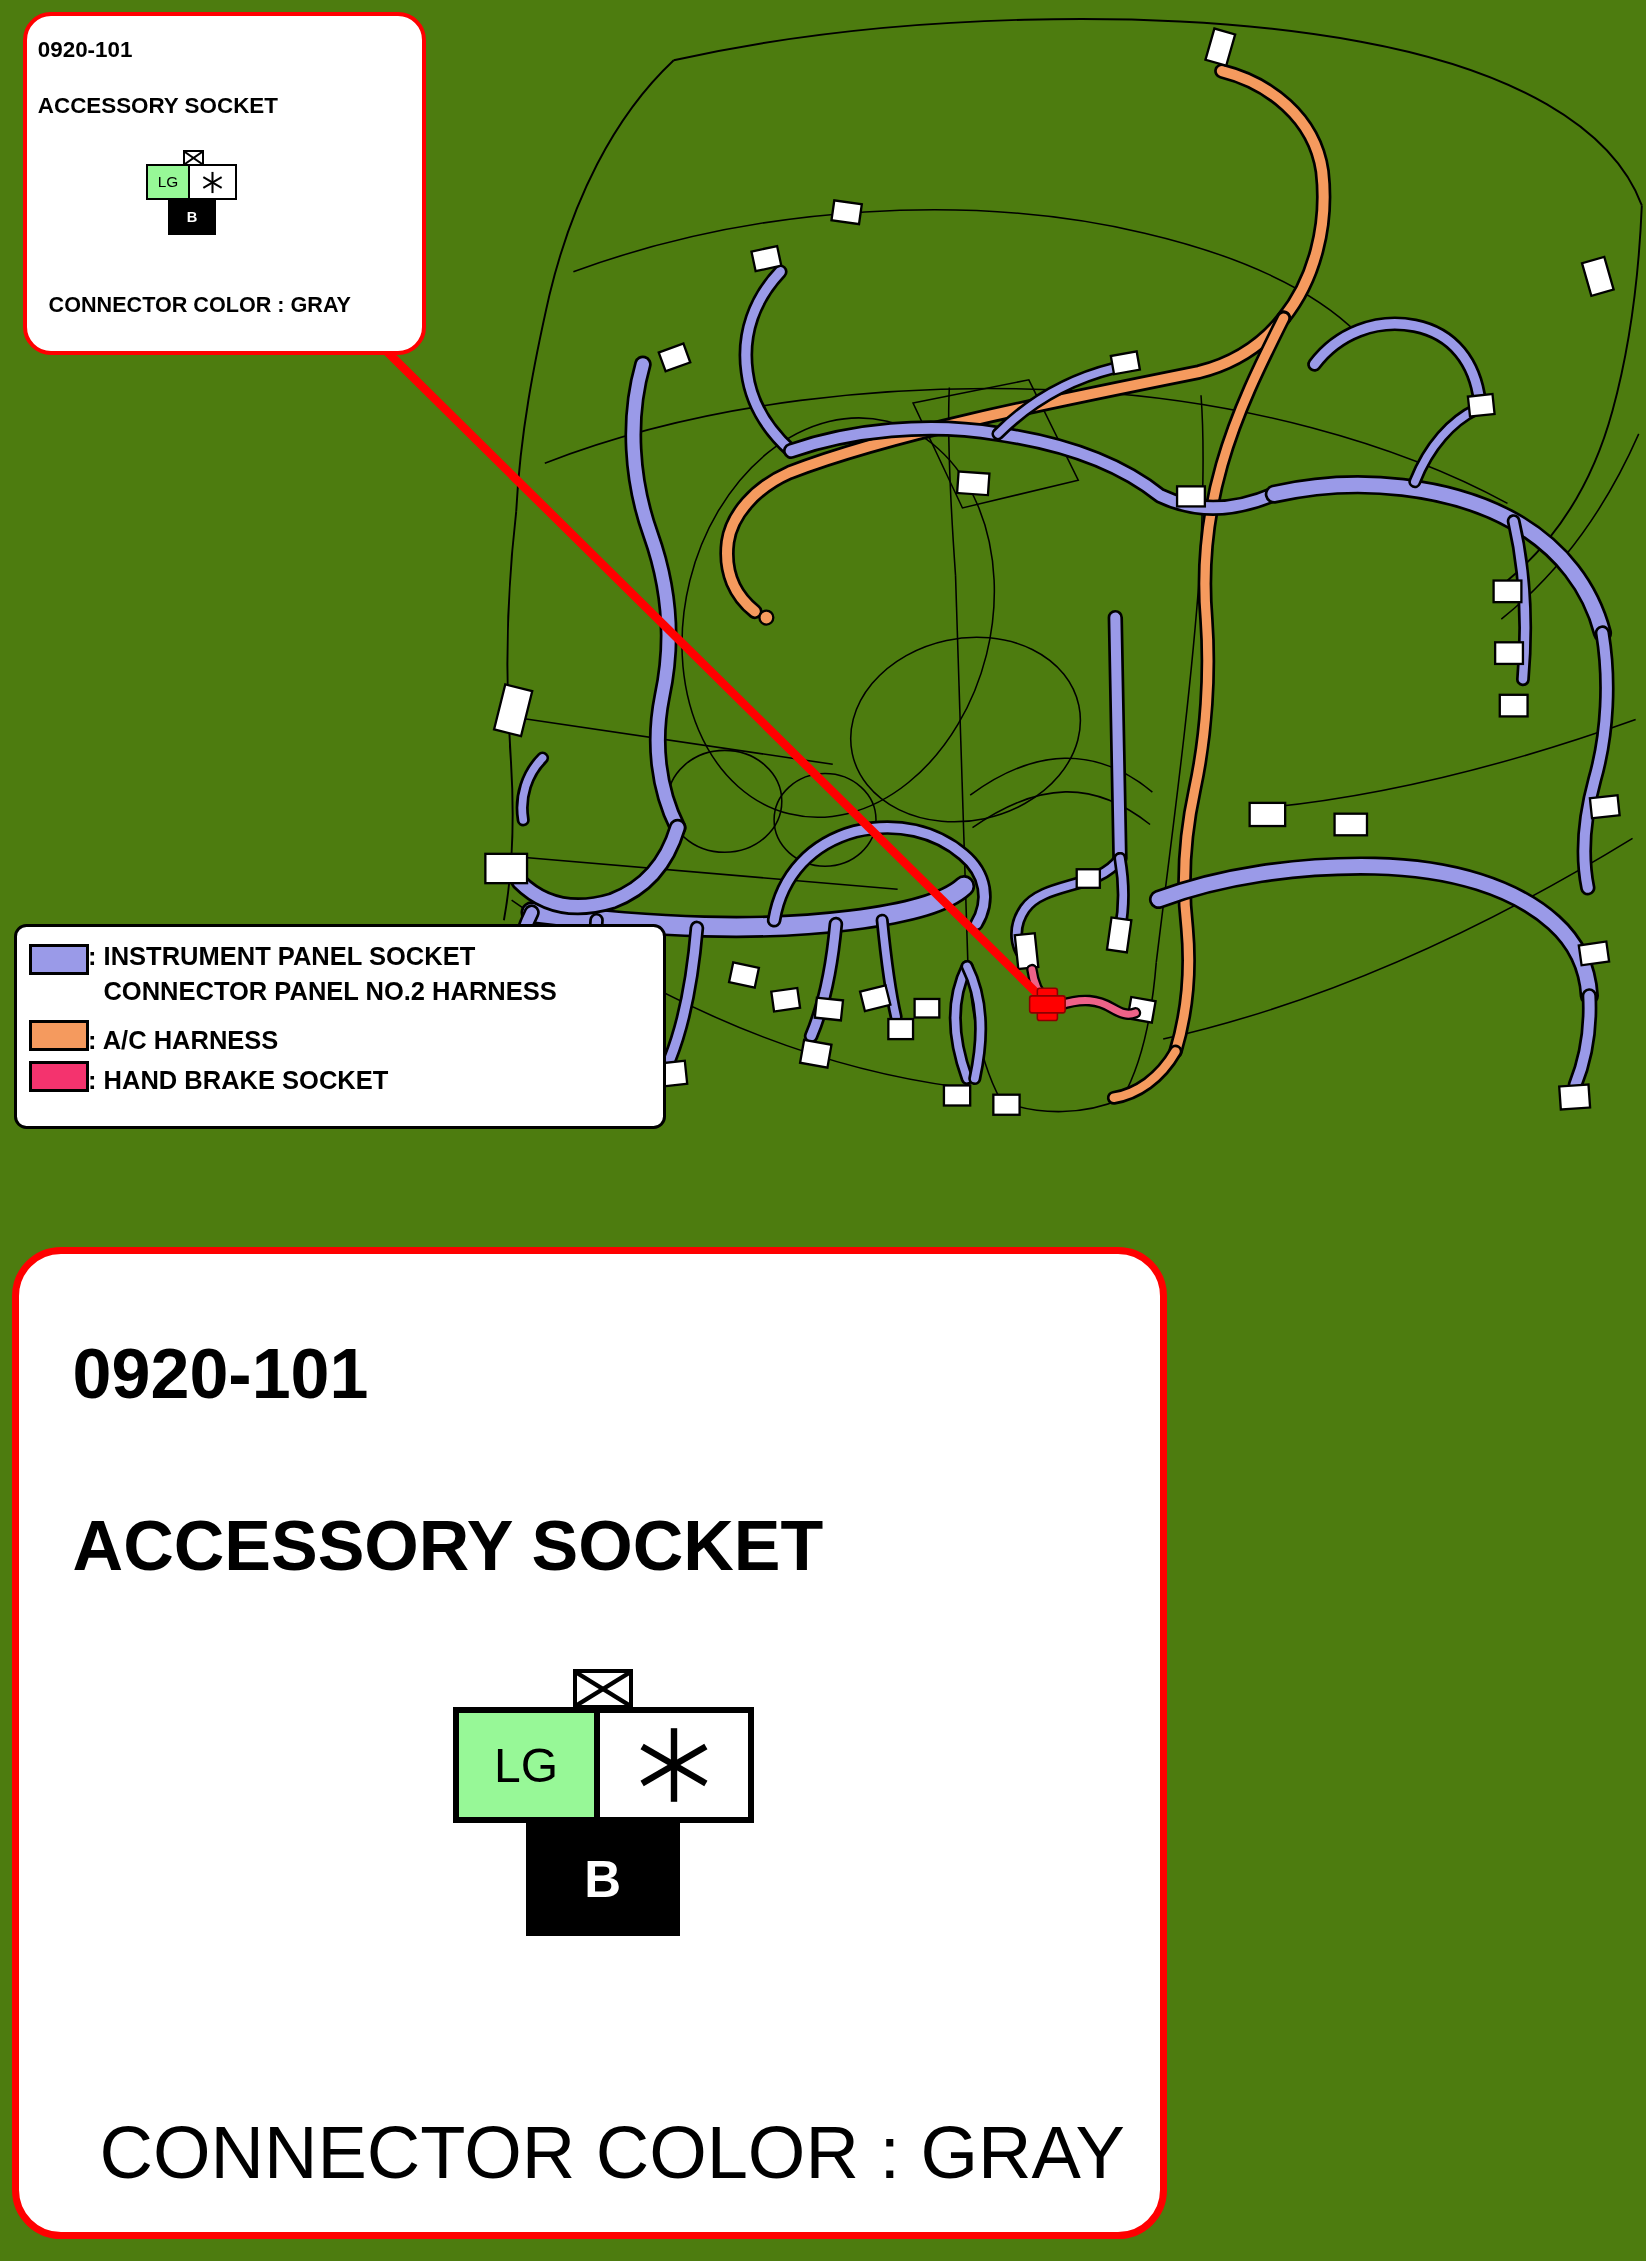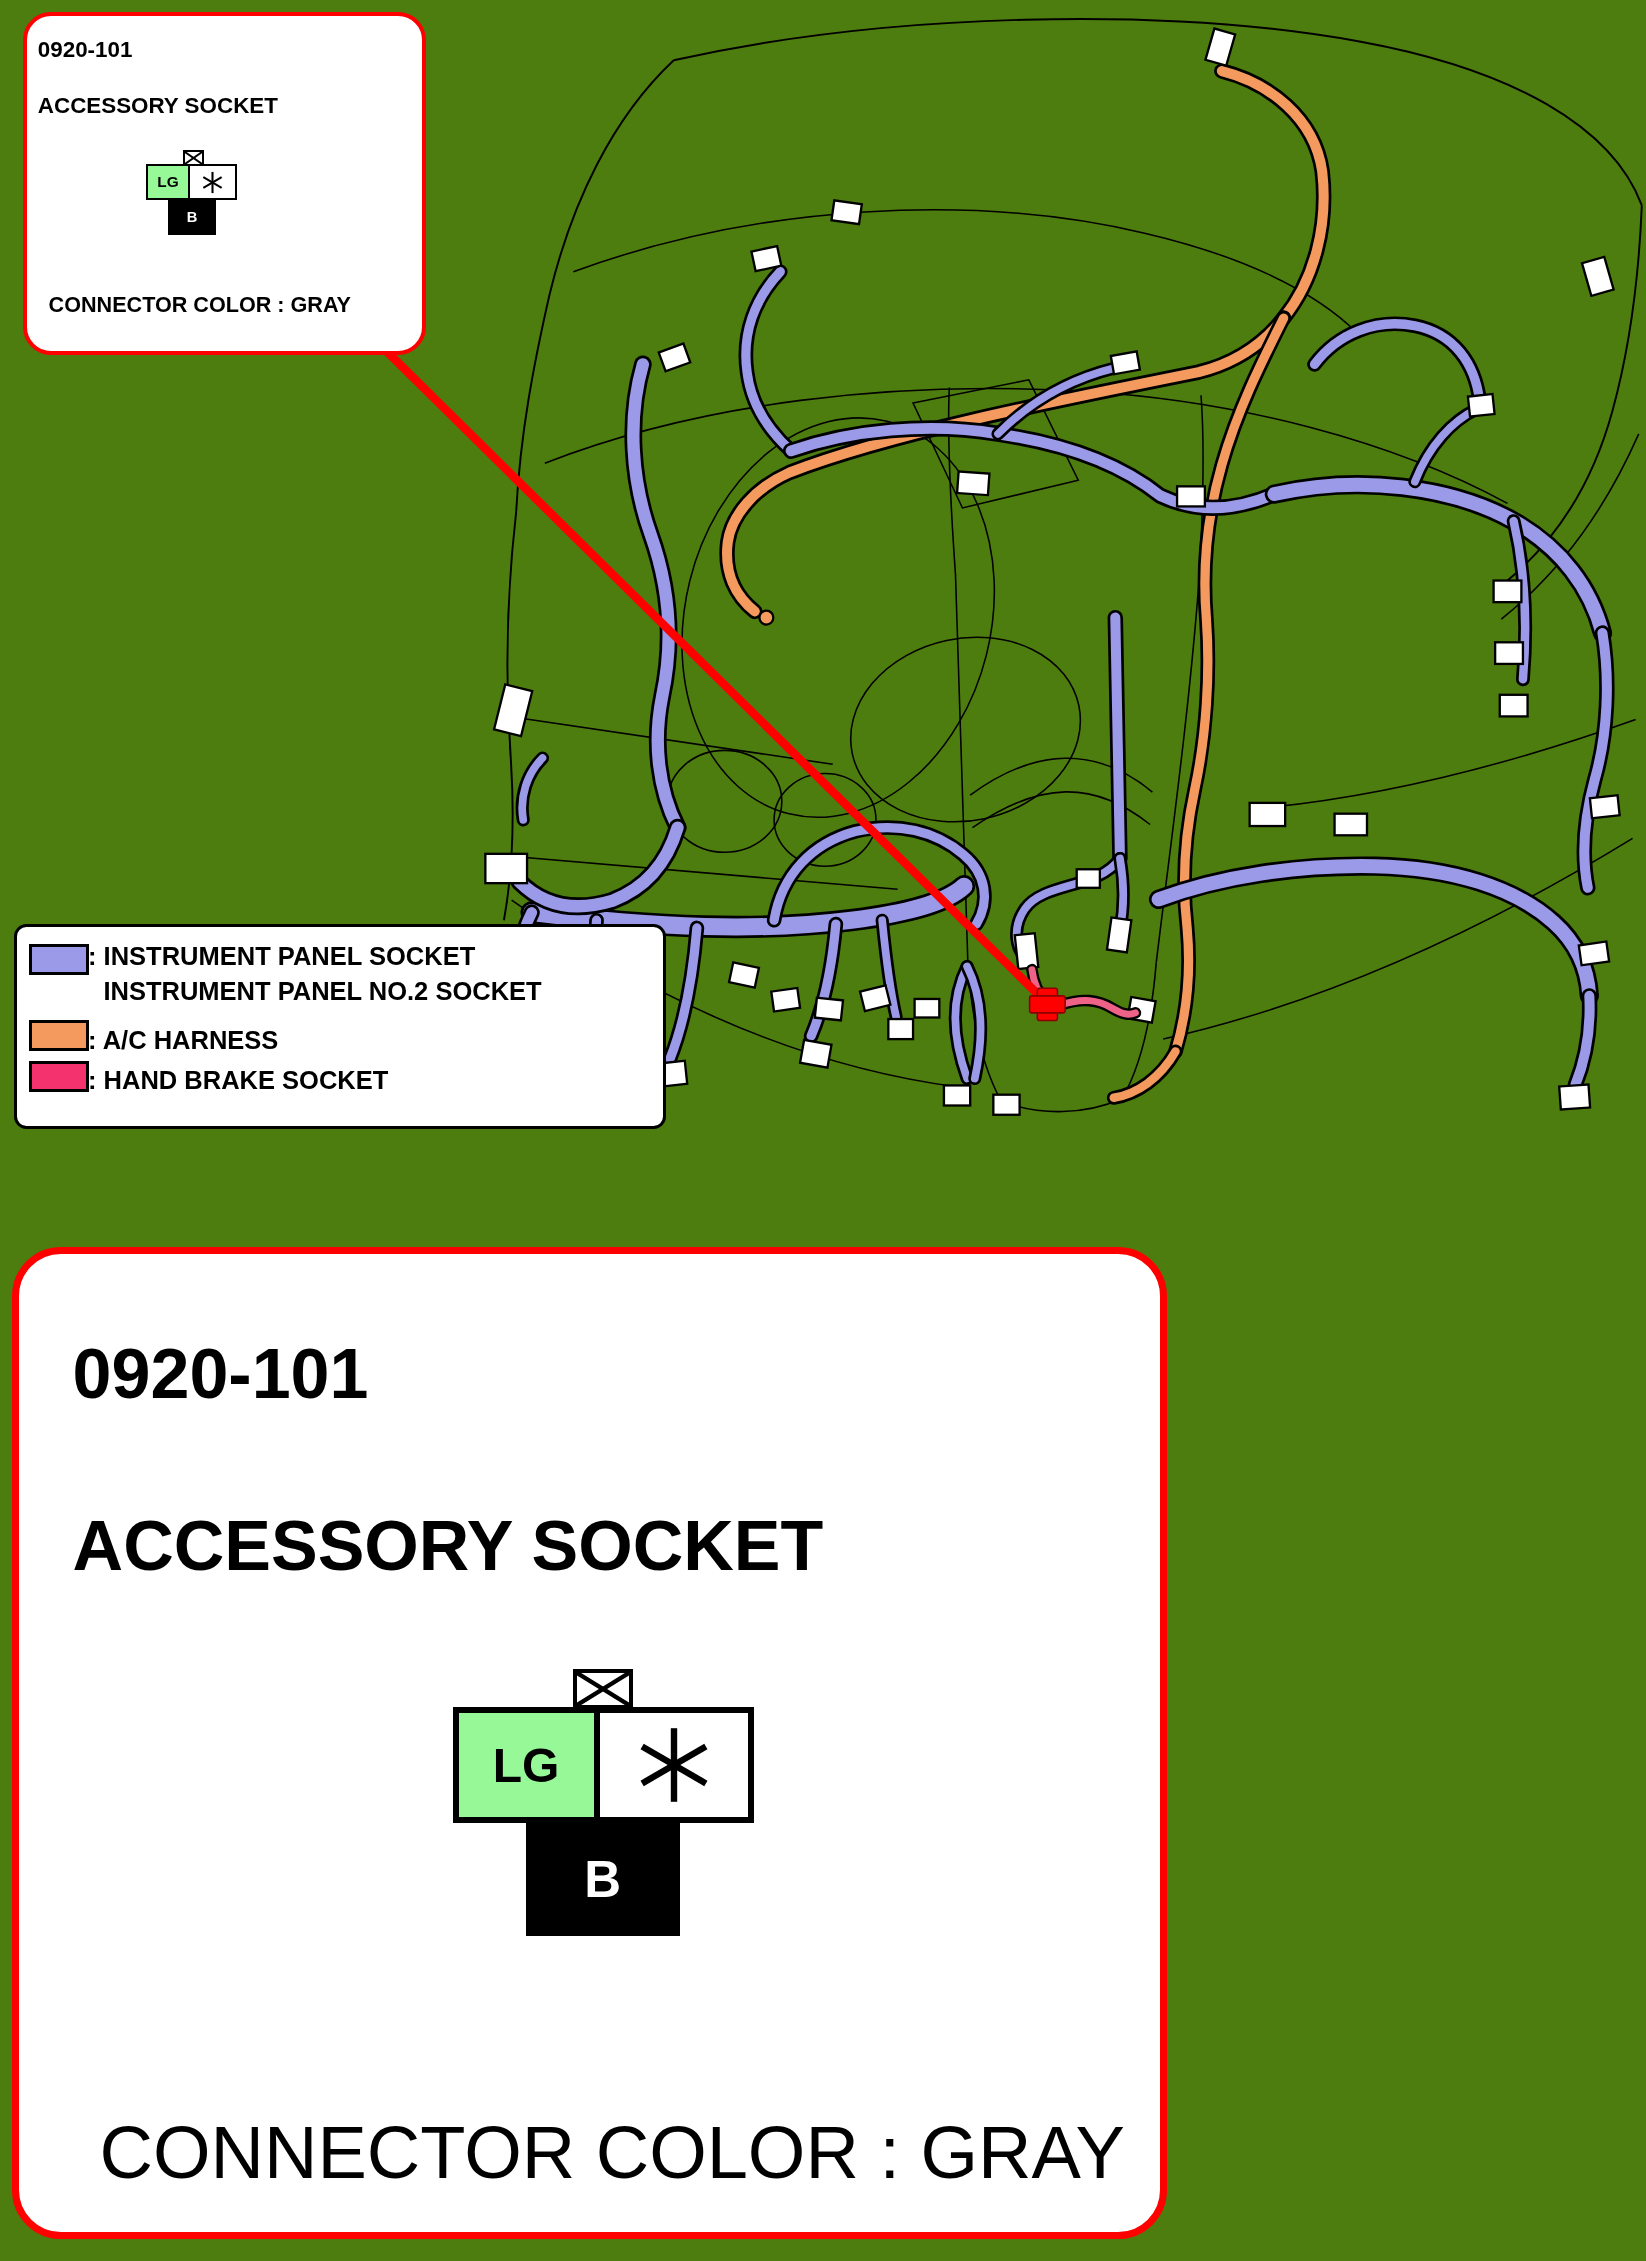--- a/index.html
+++ b/index.html
@@ -41,7 +41,7 @@
   .pinrow-s{left:119px;top:148px;width:91px;height:36px;}
   .pinrow-l{left:434px;top:453px;width:301px;height:116px;border-width:6.2px;}
   .pin-left{box-sizing:border-box;background:var(--pin-green);border-right:2.3px solid #000;
-            display:grid;place-items:center;font-weight:bold;}
+            display:grid;place-items:center;font-weight:normal;}
   .pinrow-s .pin-left{width:42px;font-size:15.4px;}
   .pinrow-l .pin-left{width:141px;border-right-width:6.2px;font-size:48px;}
   .pin-right{flex:1;display:grid;place-items:center;background:#fff;}

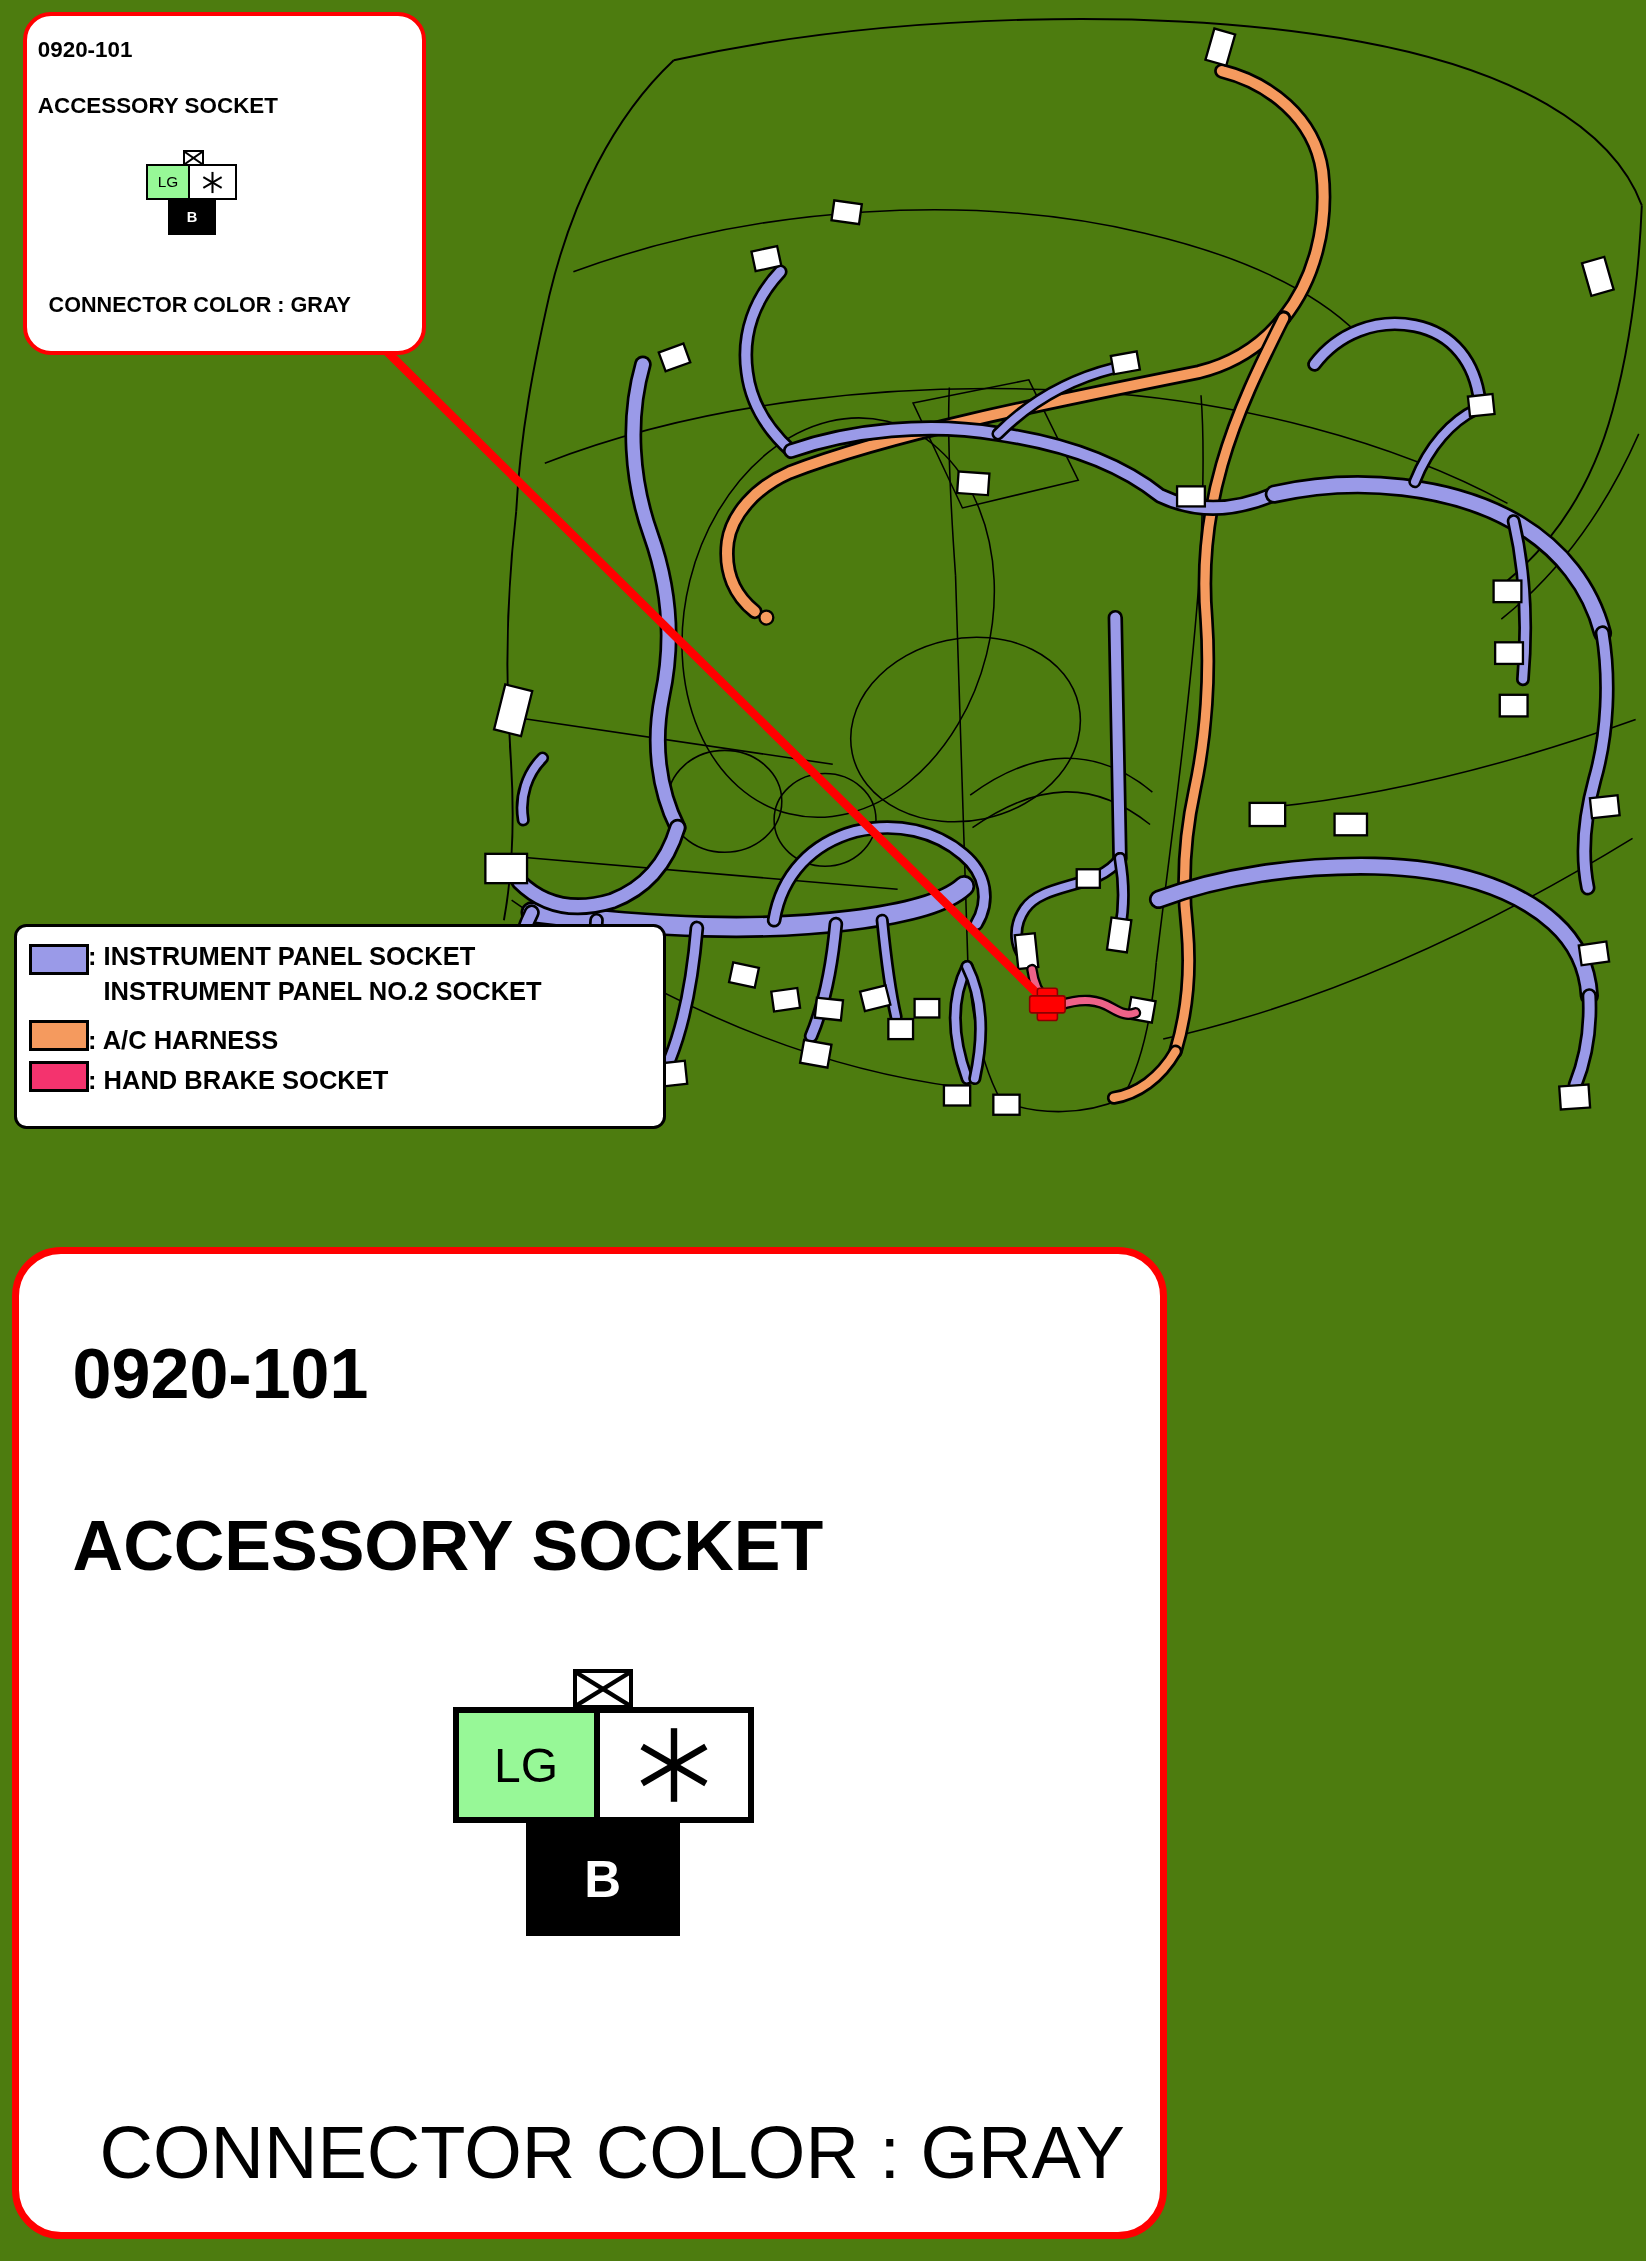--- a/index.html
+++ b/index.html
@@ -246,7 +246,7 @@
     <div class="swatch sw1" style="background: rgb(154, 154, 232);"></div>
     <div class="leg-text lt1">
       <div>: INSTRUMENT PANEL SOCKET</div>
-      <div class="leg-line2">INSTRUMENT PANEL NO.2 SOCKET</div>
+      <div class="leg-line2">CONNECTOR PANEL NO.2 HARNESS</div>
     </div>
     <div class="swatch sw2" style="background: rgb(245, 154, 94);"></div>
     <div class="leg-text lt2">: A/C HARNESS</div>

